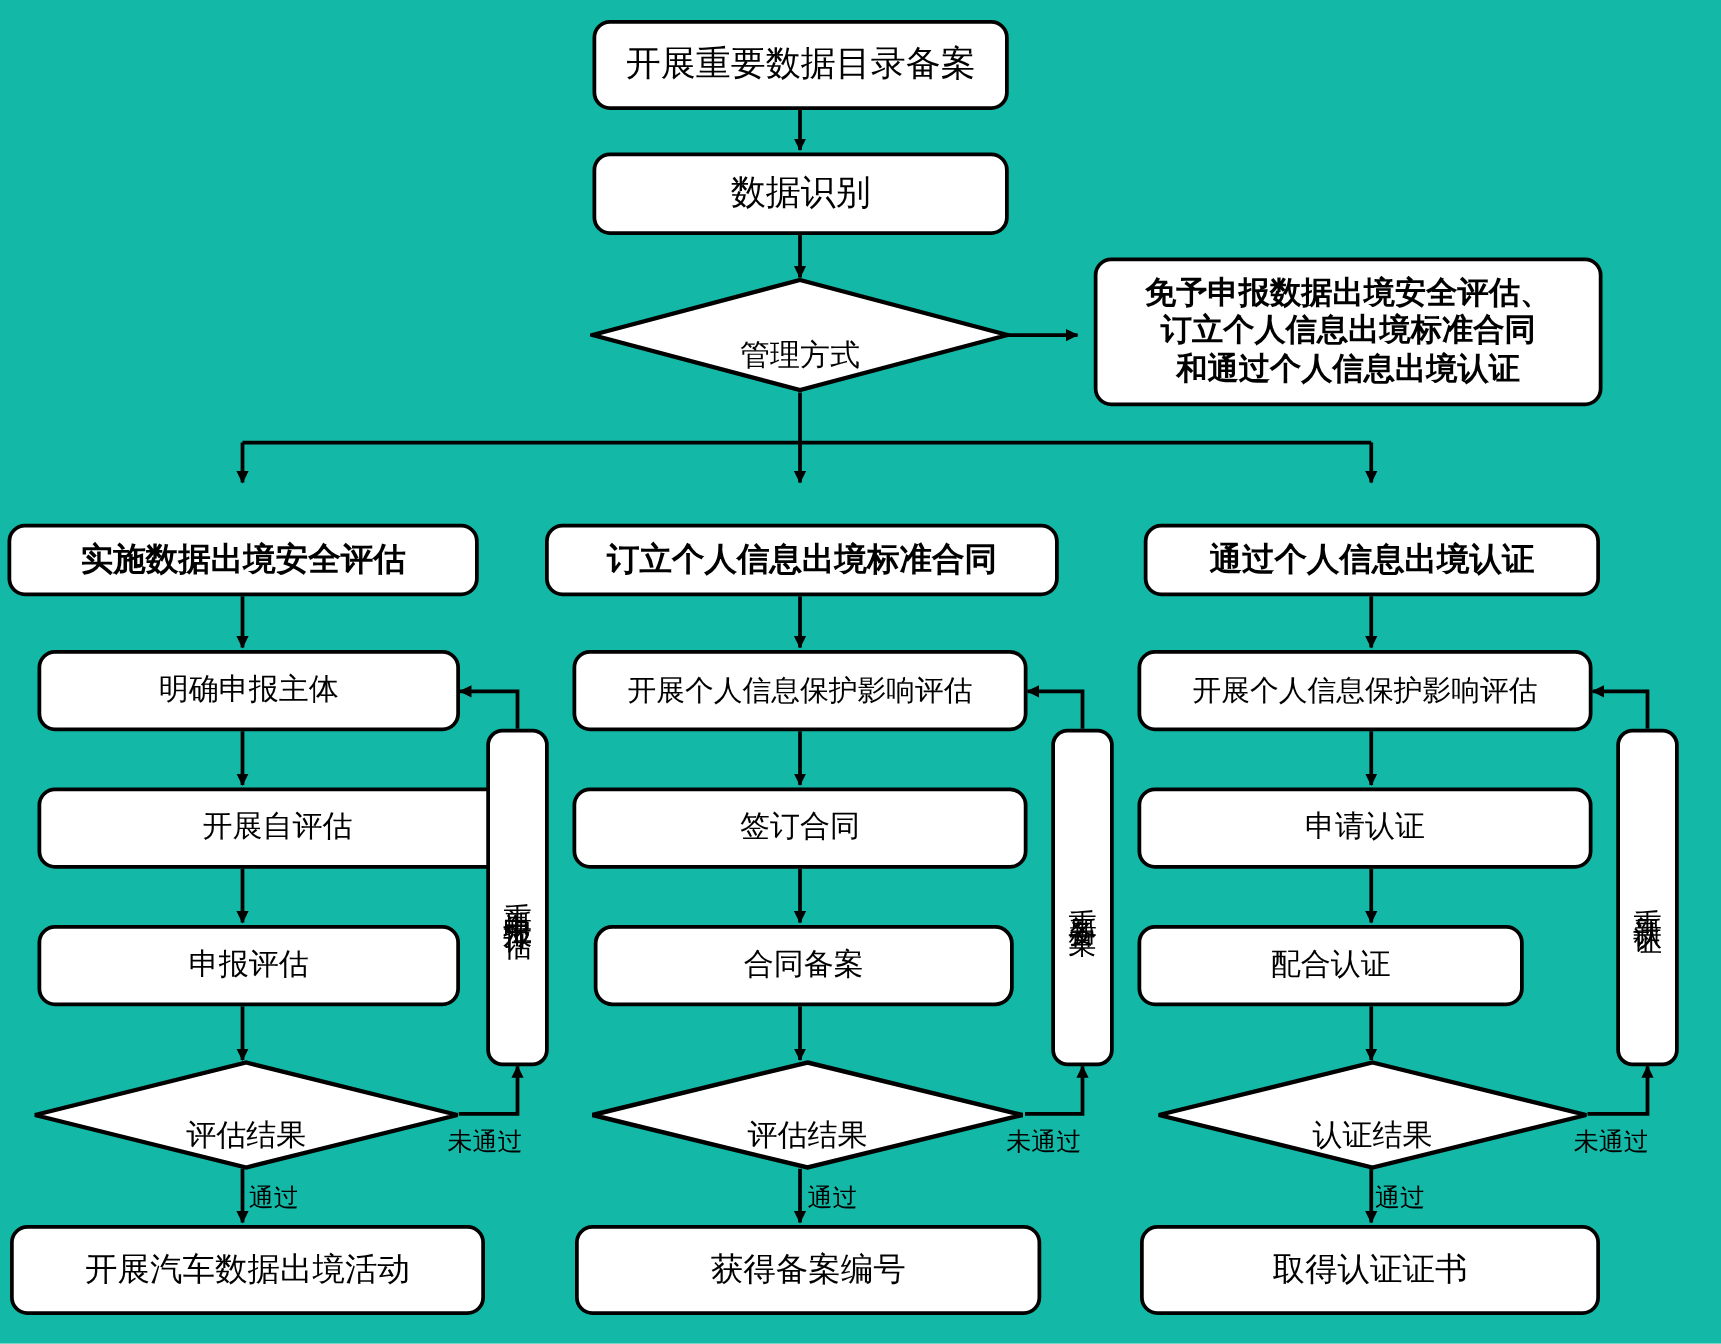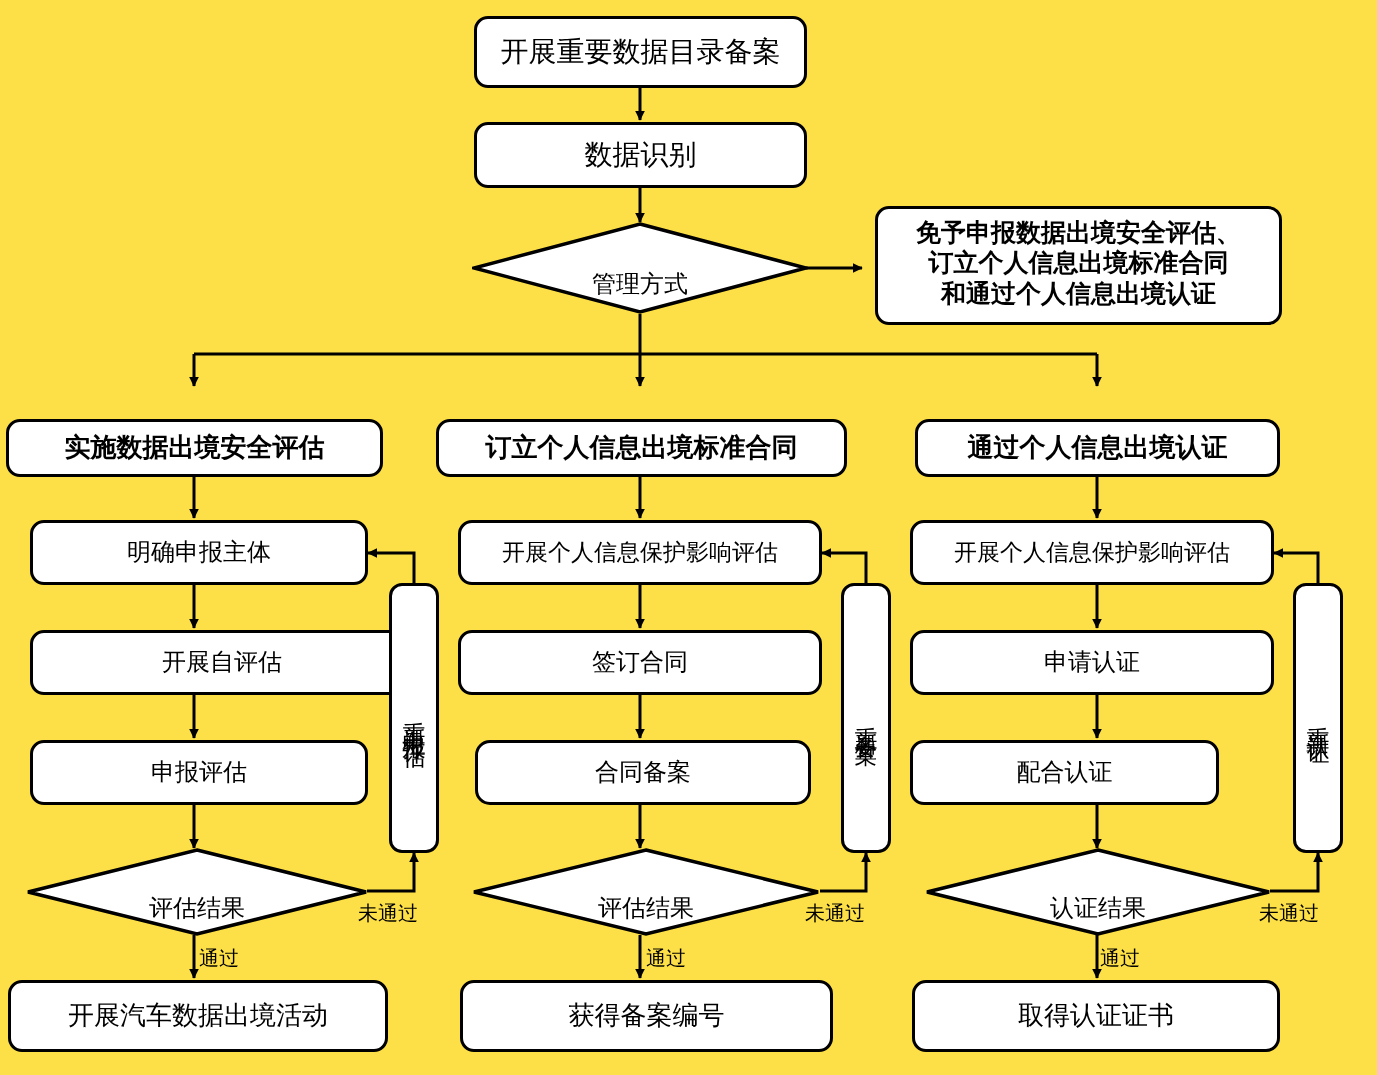--- a/index.html
+++ b/index.html
@@ -12,7 +12,7 @@
     position: relative;
     width: 1377px;
     height: 1075px;
-    background: #fde047;
+    background: #14b8a6;
     font-family: "Liberation Serif", "DejaVu Serif", serif;
     overflow: hidden;
   }

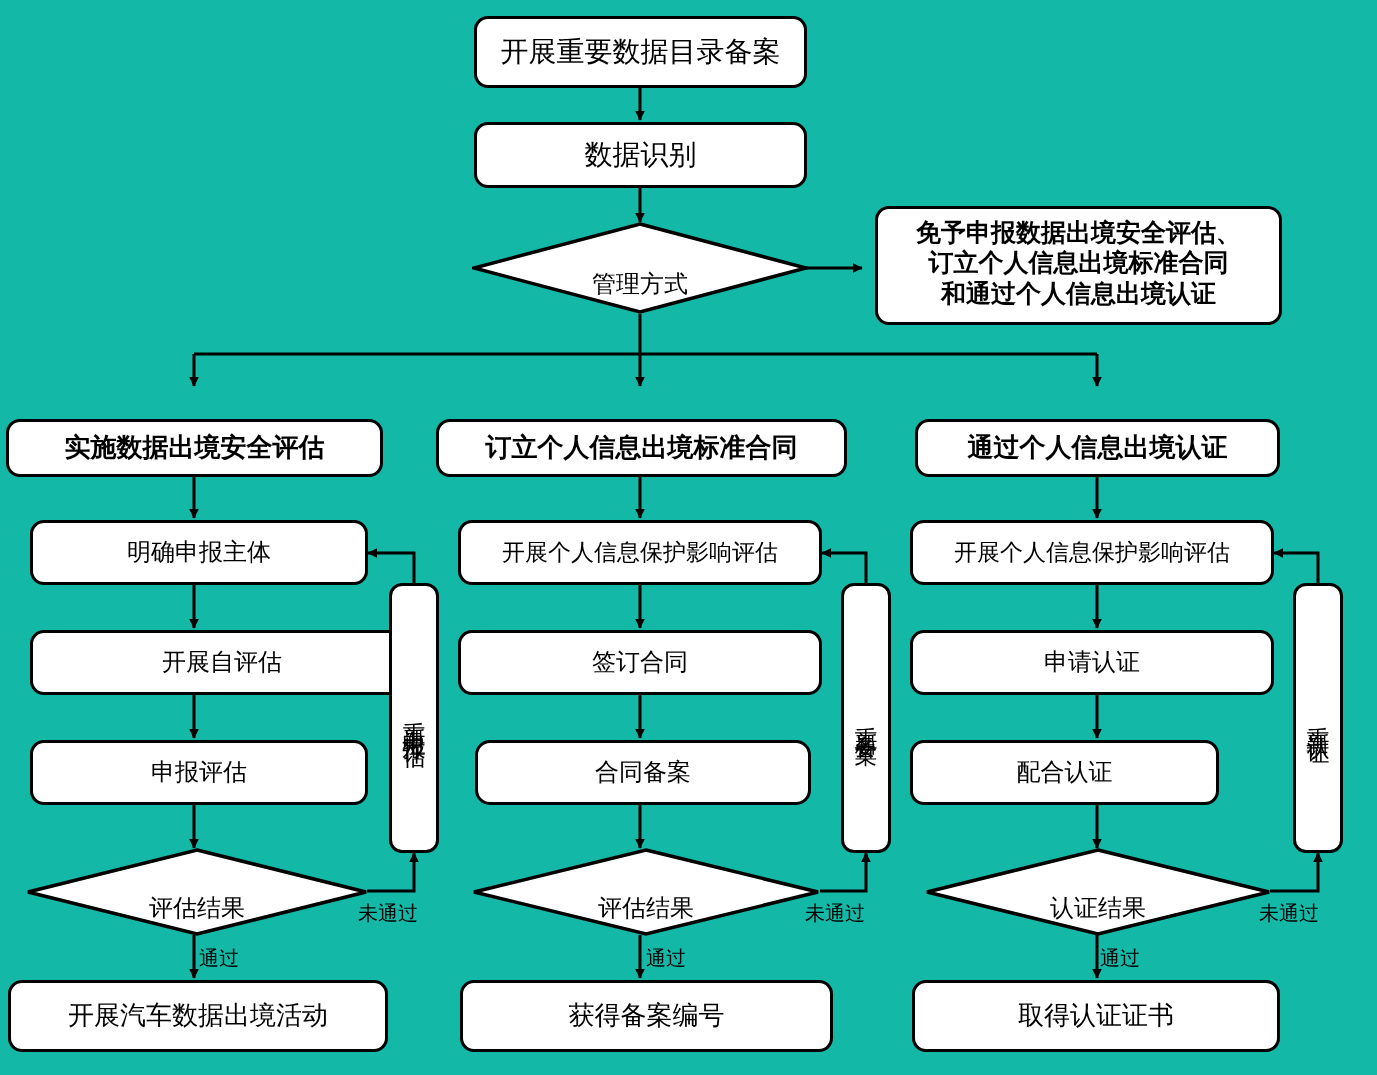--- a/index.html
+++ b/index.html
@@ -164,7 +164,7 @@
     <span class="dlabel">管理方式</span>
   </div>
 
-  <div class="node rounded strong fs25" style="left:875px; top:206px; width:407px; height:119px; line-height:1.22;font-family:Liberation Mono, monospace;">
+  <div class="node rounded strong fs25" style="left:875px; top:206px; width:407px; height:119px; line-height:1.22;">
     <span class="txt">免予申报数据出境安全评估、
 订立个人信息出境标准合同
 和通过个人信息出境认证</span>

